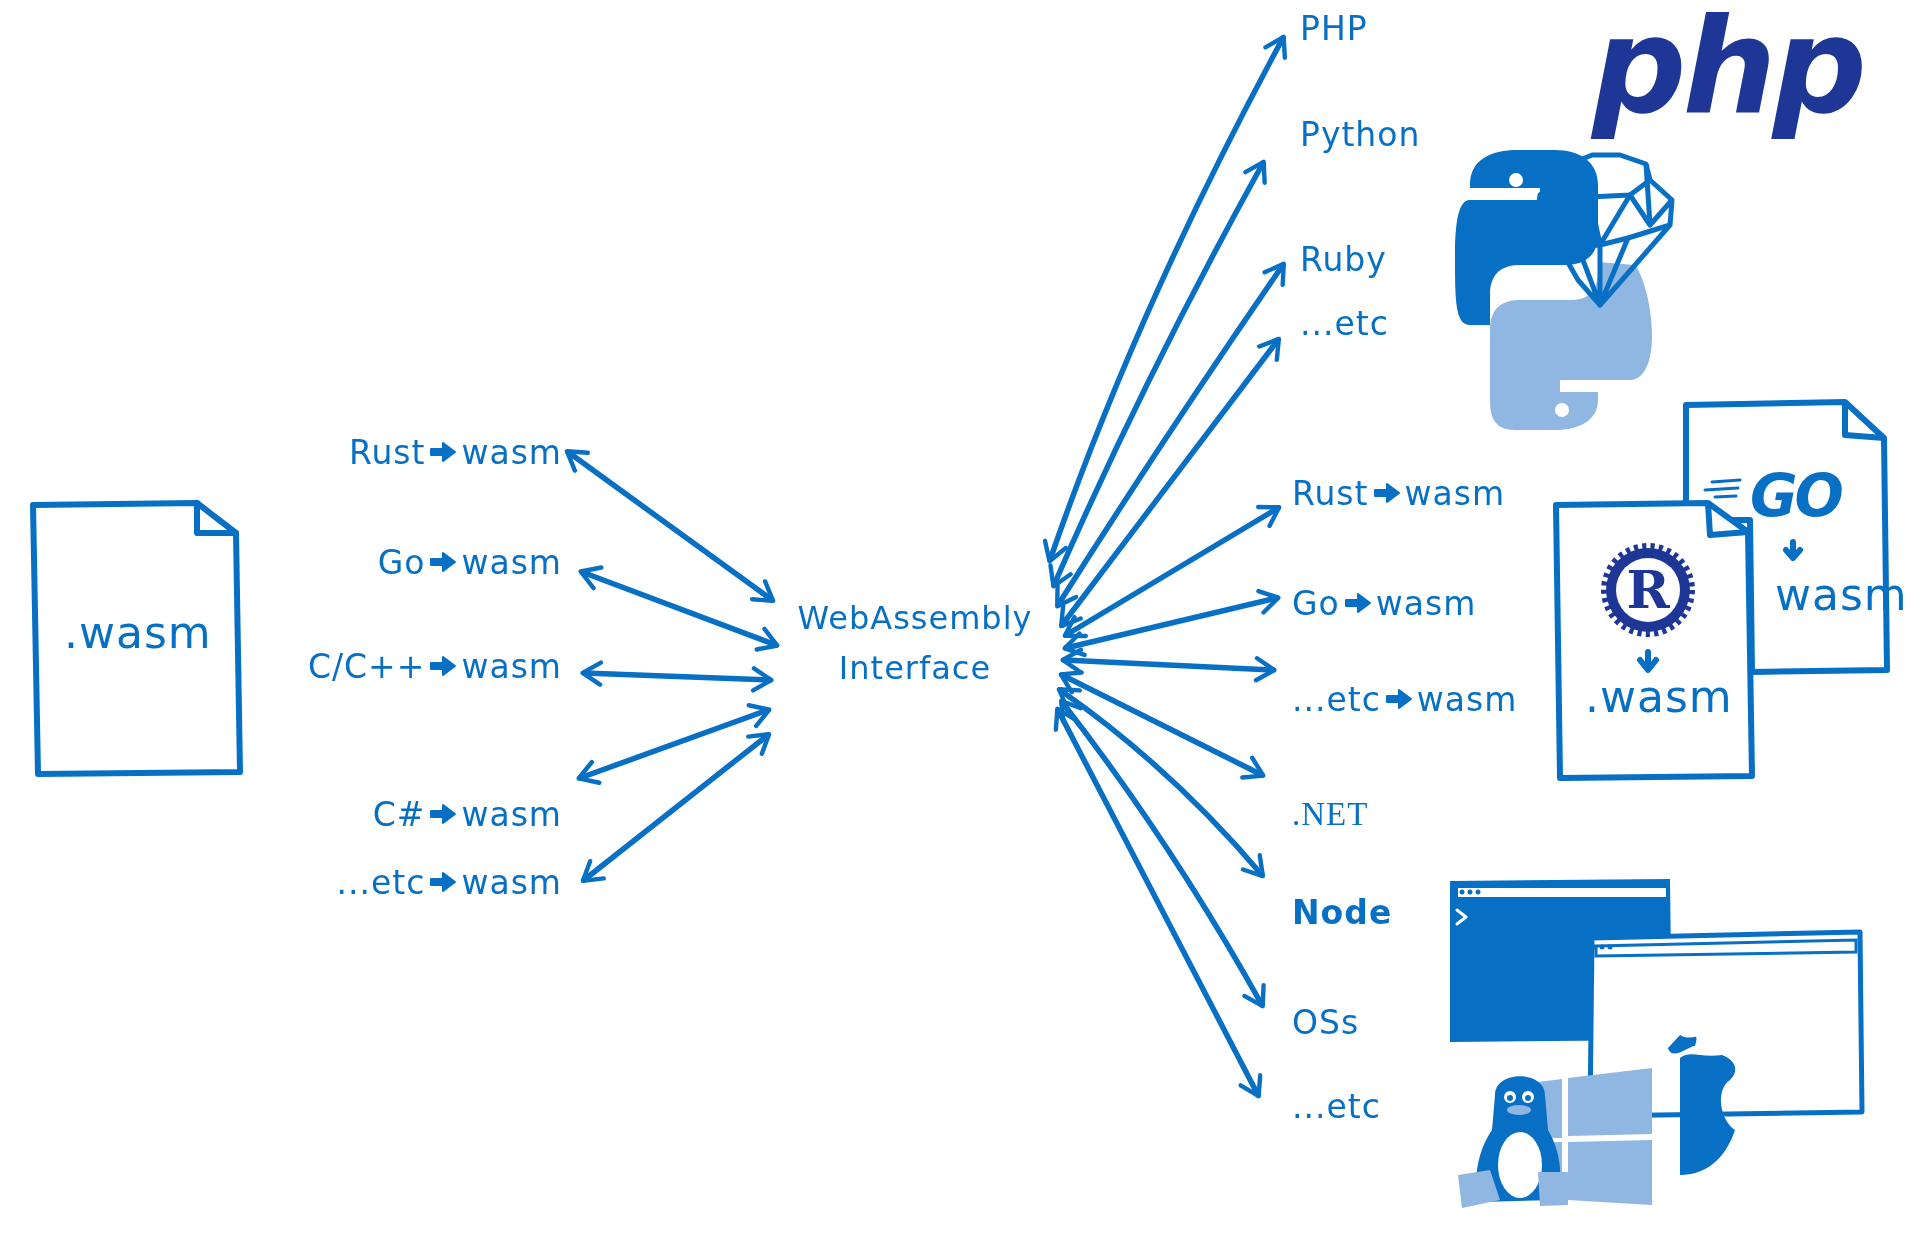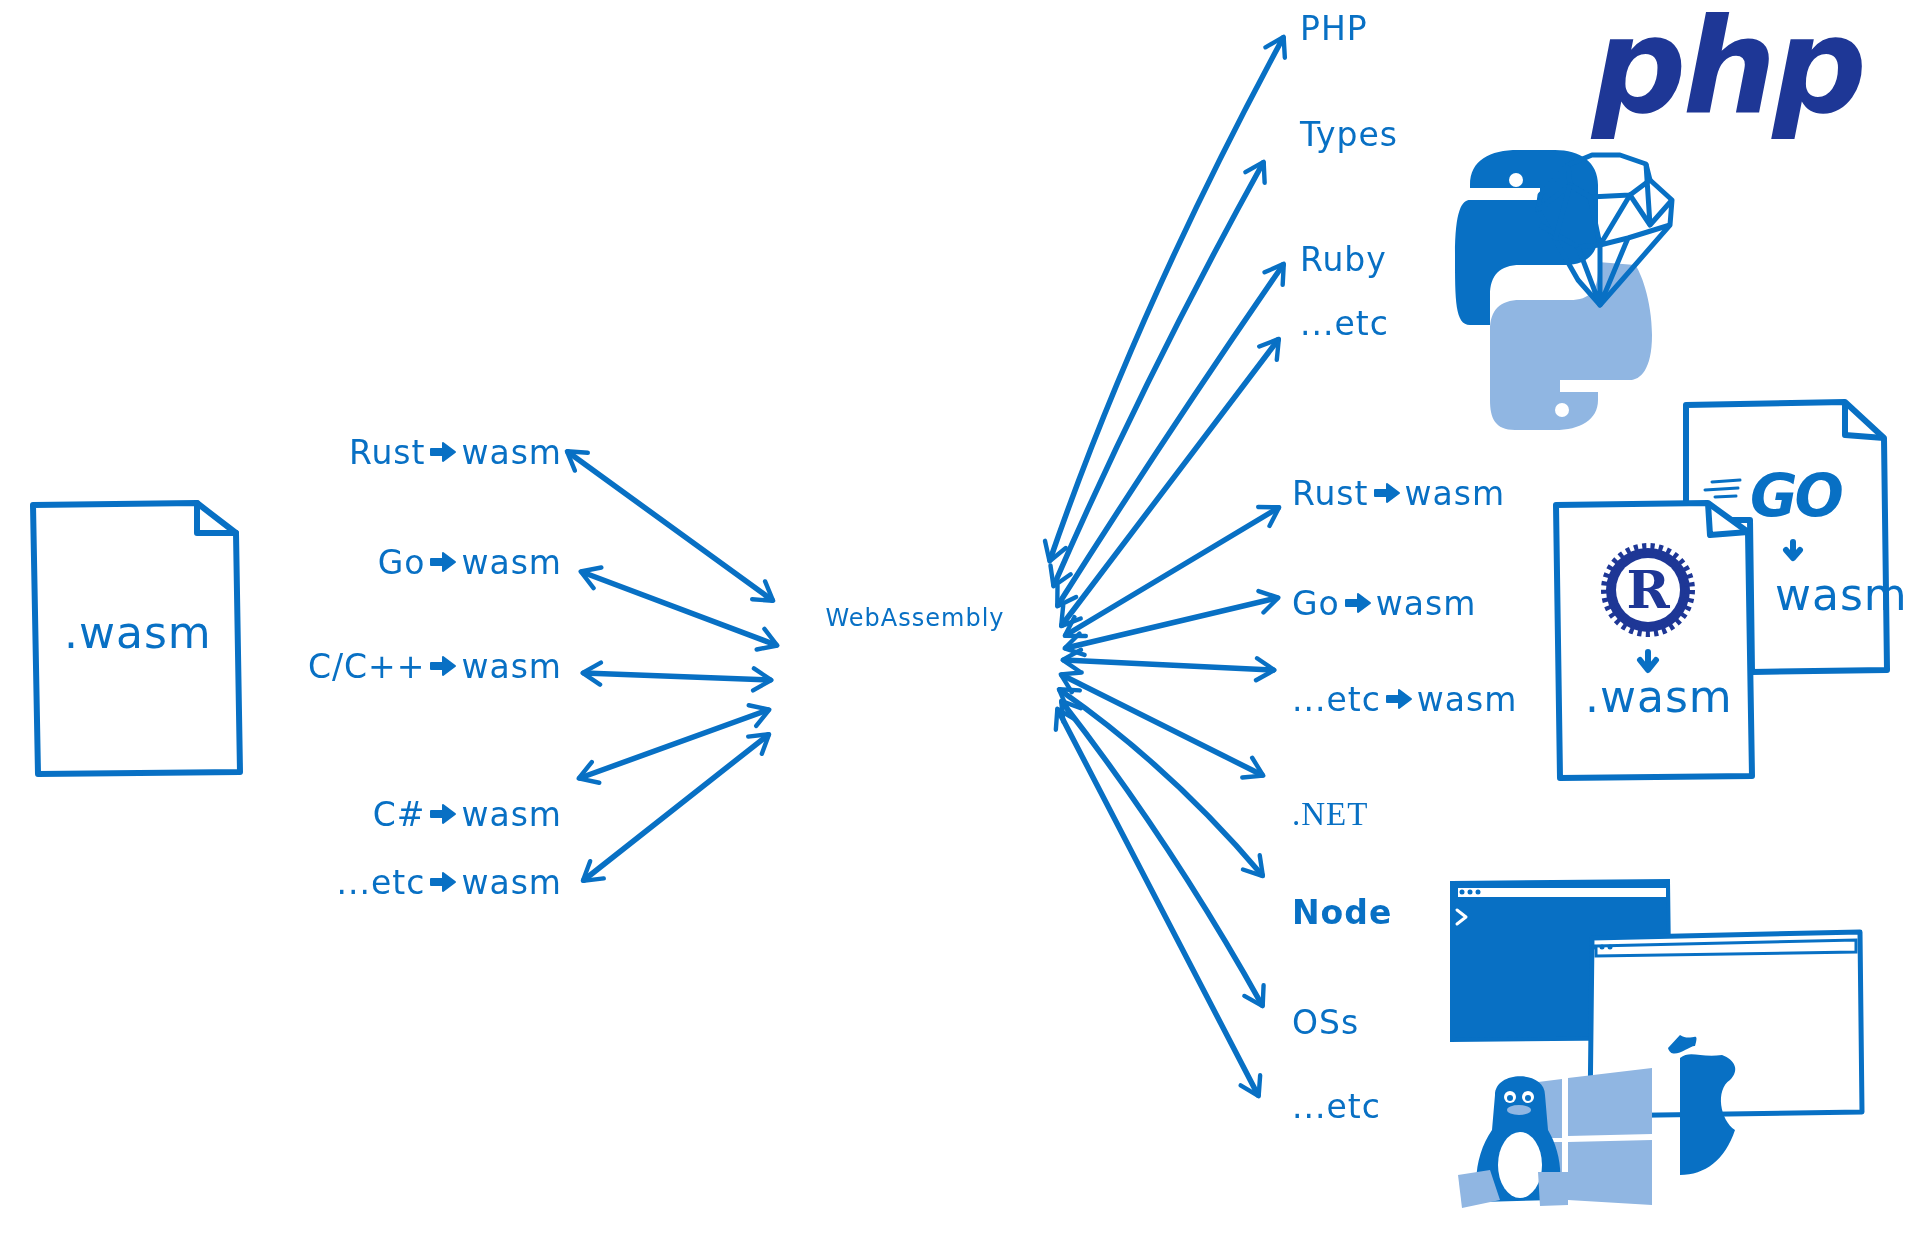--- a/index.html
+++ b/index.html
@@ -147,7 +147,7 @@
 
 <div id="right-labels">
     <div class="lbl" style="top: 12px; left: 1300px;"><span>PHP</span></div>
-    <div class="lbl" style="top: 118px; left: 1300px;"><span>Types</span></div>
+    <div class="lbl" style="top: 118px; left: 1300px;"><span>Python</span></div>
     <div class="lbl" style="top: 227px; left: 1300px; margin-top: 16px;"><span>Ruby</span></div>
     <div class="lbl" style="top: 307px; left: 1300px;"><span>...etc</span></div>
     <div class="lbl" style="top: 477px; left: 1292px;"><span>Rust</span><svg class="arrowglyph" viewBox="0 0 28 22">

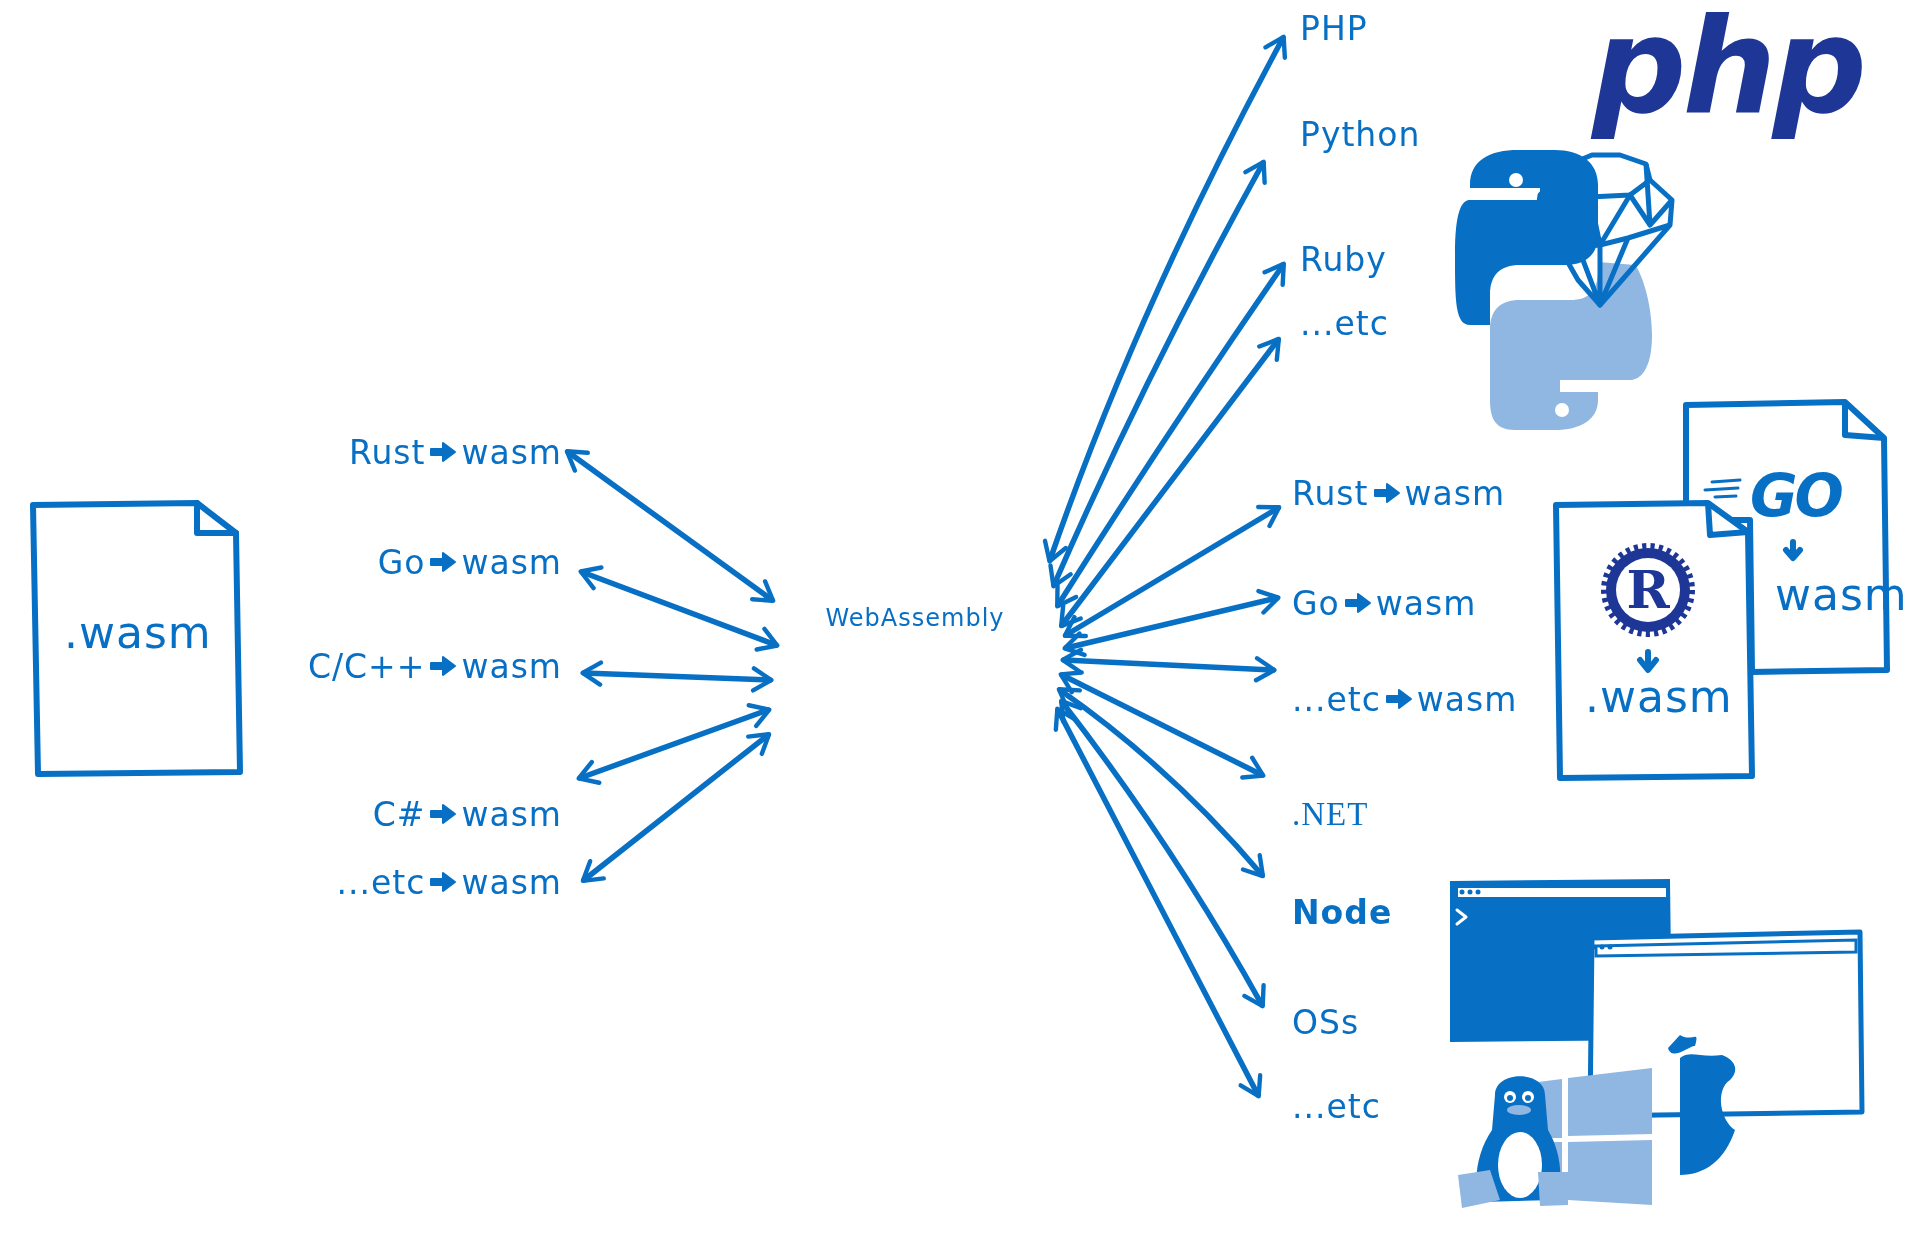--- a/index.html
+++ b/index.html
@@ -9,7 +9,7 @@
   .lbl { position:absolute; font-size:33px; letter-spacing:1px; color:#0870c4; white-space:nowrap; line-height:1; }
   .lbl.r { text-align:right; }
   .arrowglyph { display:inline-block; width:28px; height:22px; vertical-align:middle; margin:0 4px; position:relative; top:-3px; }
-  .center-lbl { position:absolute; left:790px; top:593px; width:250px; text-align:center; font-size:24px; line-height:50px; letter-spacing:1px; color:#0870c4; }
+  .center-lbl { position:absolute; left:790px; top:593px; width:250px; text-align:center; font-size:32px; line-height:50px; letter-spacing:1px; color:#0870c4; }
   .doc-text { position:absolute; font-size:44px; letter-spacing:1px; color:#0870c4; line-height:1; }
   .php-logo { position:absolute; left:1592px; top:0px; font-family:"DejaVu Sans", sans-serif; font-style:italic; font-weight:bold; font-size:132px; color:#1e3796; letter-spacing:-4px; line-height:1; }
   .go-logo { position:absolute; left:1750px; top:467px; font-style:italic; font-weight:bold; font-size:58px; color:#0870c4; letter-spacing:-3px; line-height:1; }

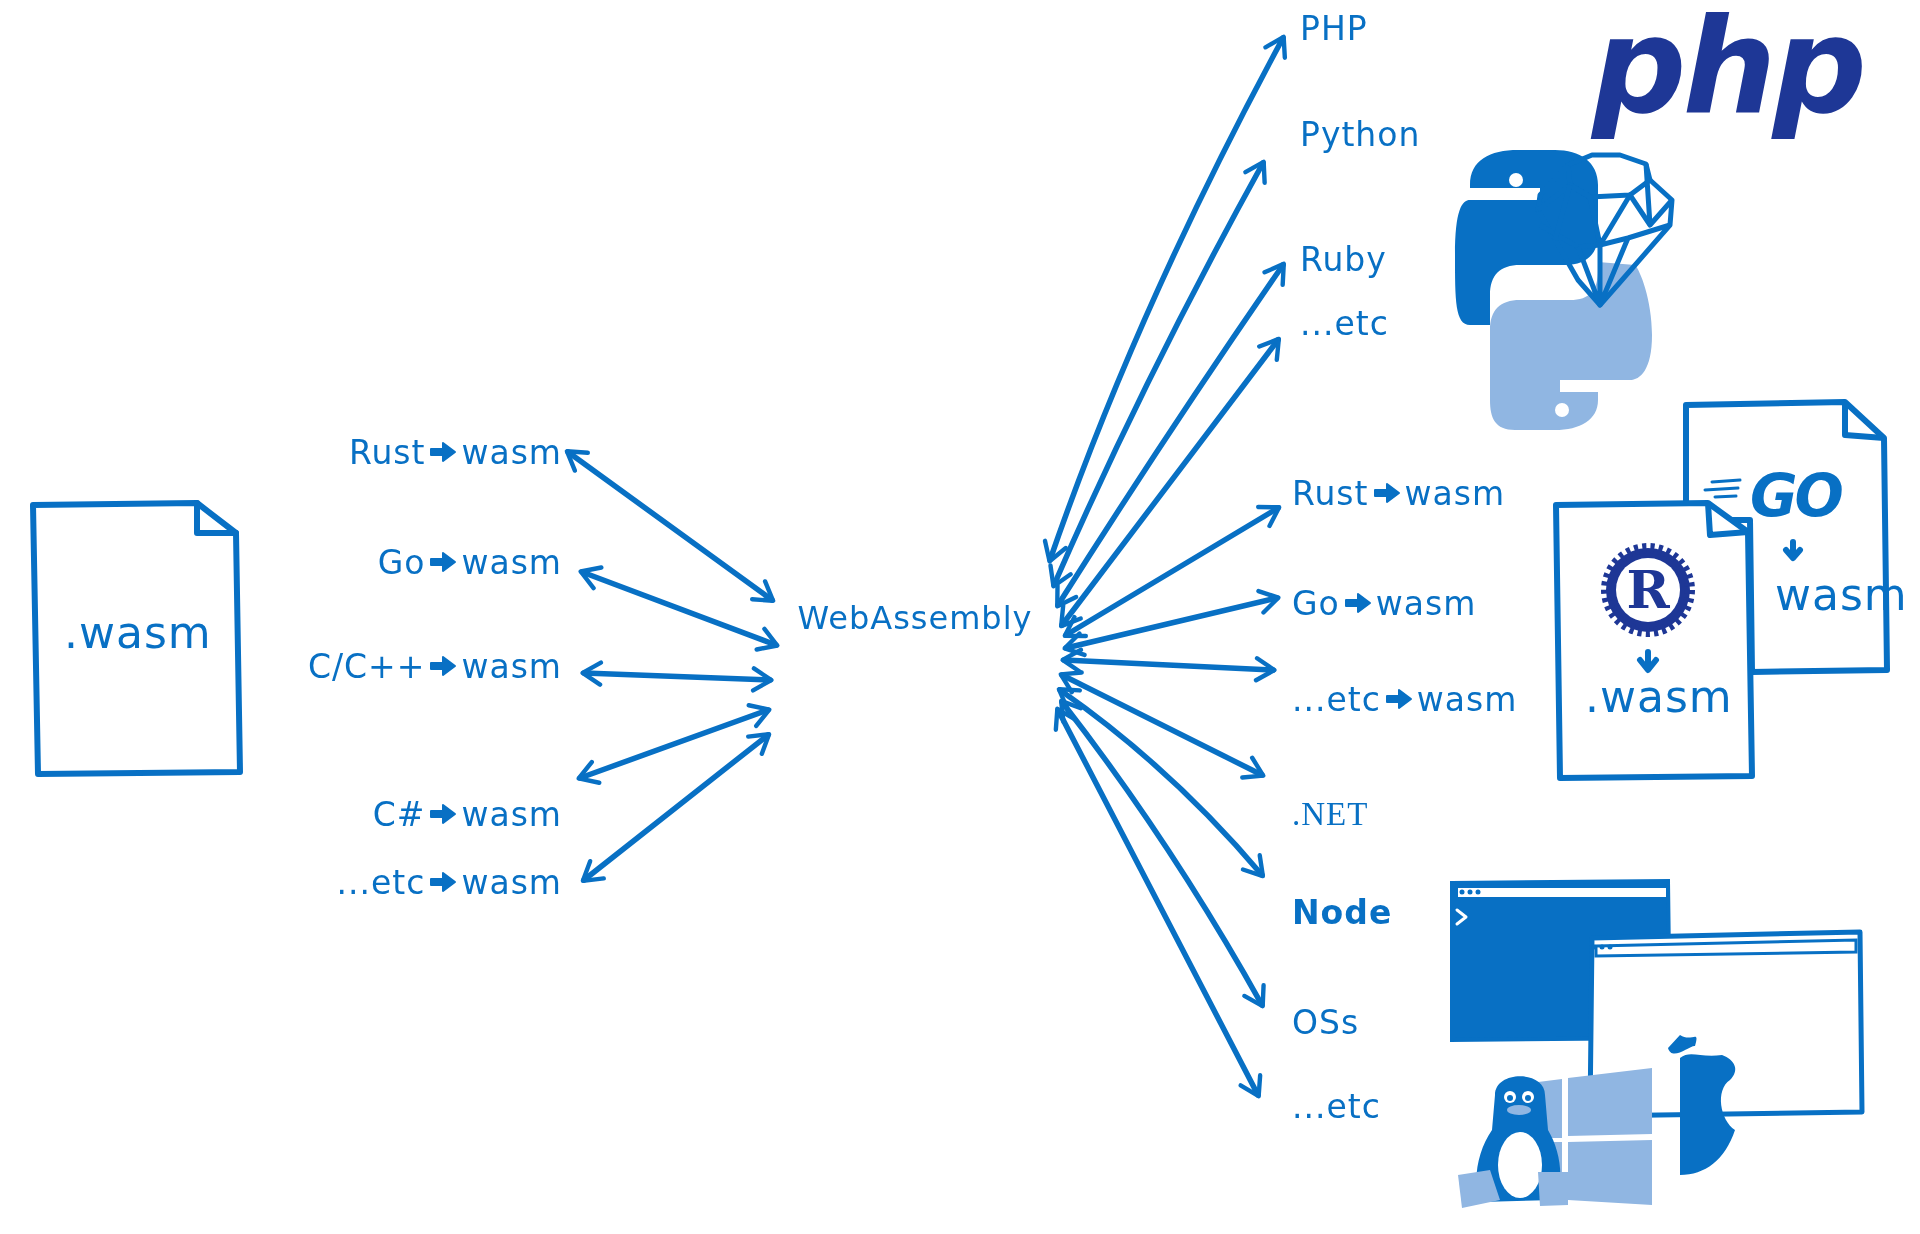--- a/index.html
+++ b/index.html
@@ -143,6 +143,7 @@
 
 <div class="center-lbl">
   <div>WebAssembly</div>
+  <div>Interface</div>
 </div>
 
 <div id="right-labels">

